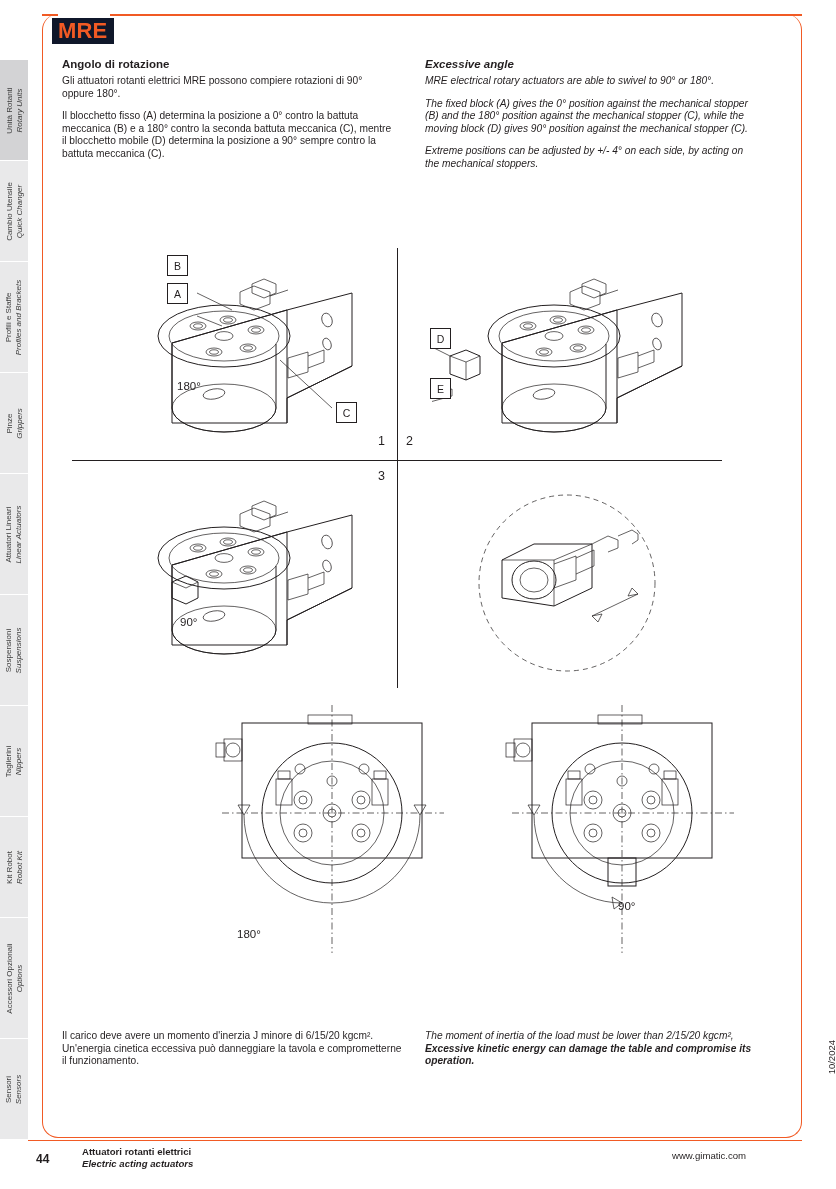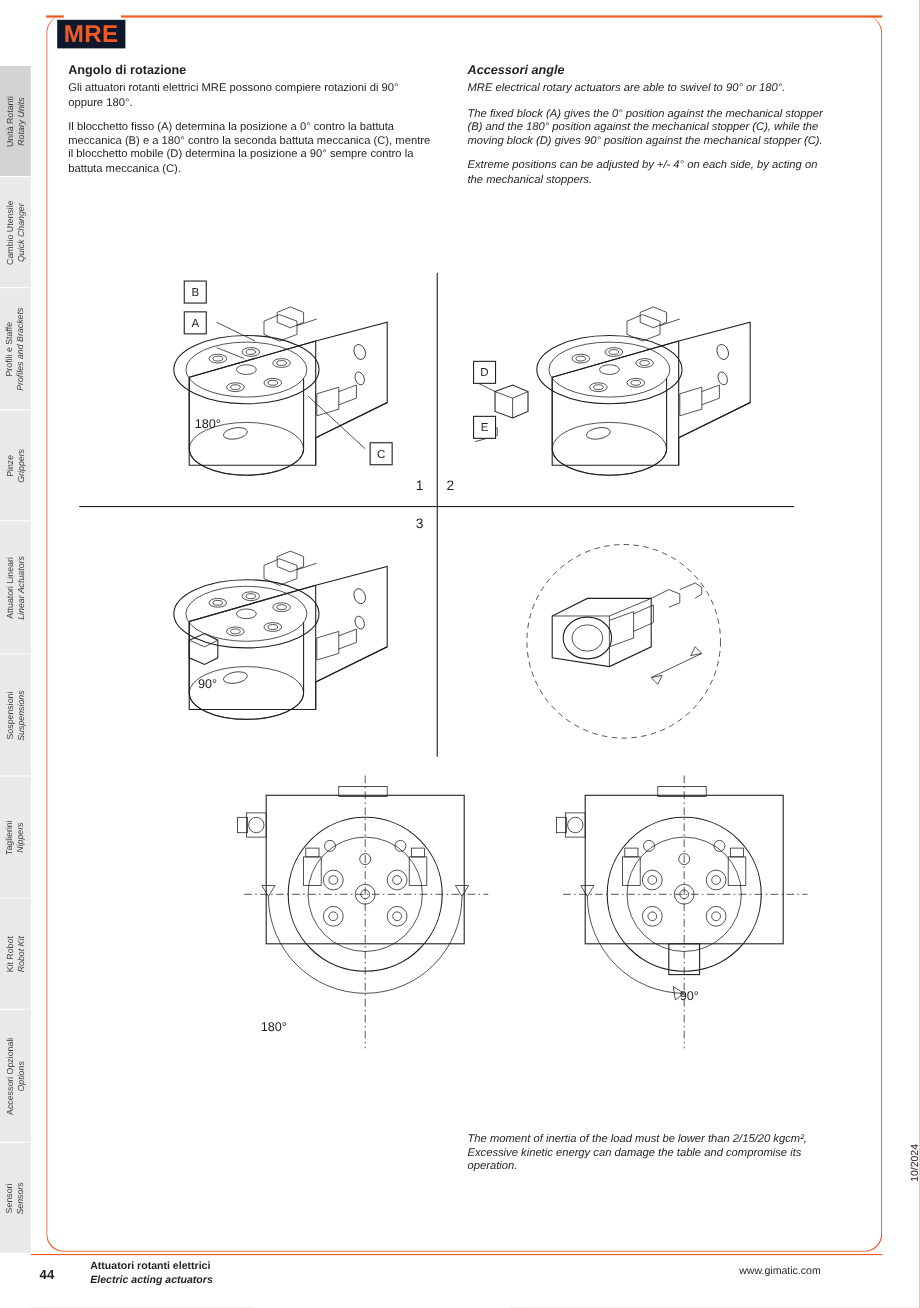--- a/index.html
+++ b/index.html
@@ -186,7 +186,7 @@
   </div>
 
   <div class="col-en" style="top:58px;">
-    <h2 class="sec en">Accessori angle</h2>
+    <h2 class="sec en">Excessive angle</h2>
     <p class="body en">MRE electrical rotary actuators are able to swivel to 90° or 180°.</p>
     <p class="body en">The fixed block (A) gives the 0° position against the mechanical stopper (B) and the 180° position against the mechanical stopper (C), while the moving block (D) gives 90° position against the mechanical stopper (C).</p>
     <p class="body en">Extreme positions can be adjusted by +/- 4° on each side, by acting on the mechanical stoppers.</p>

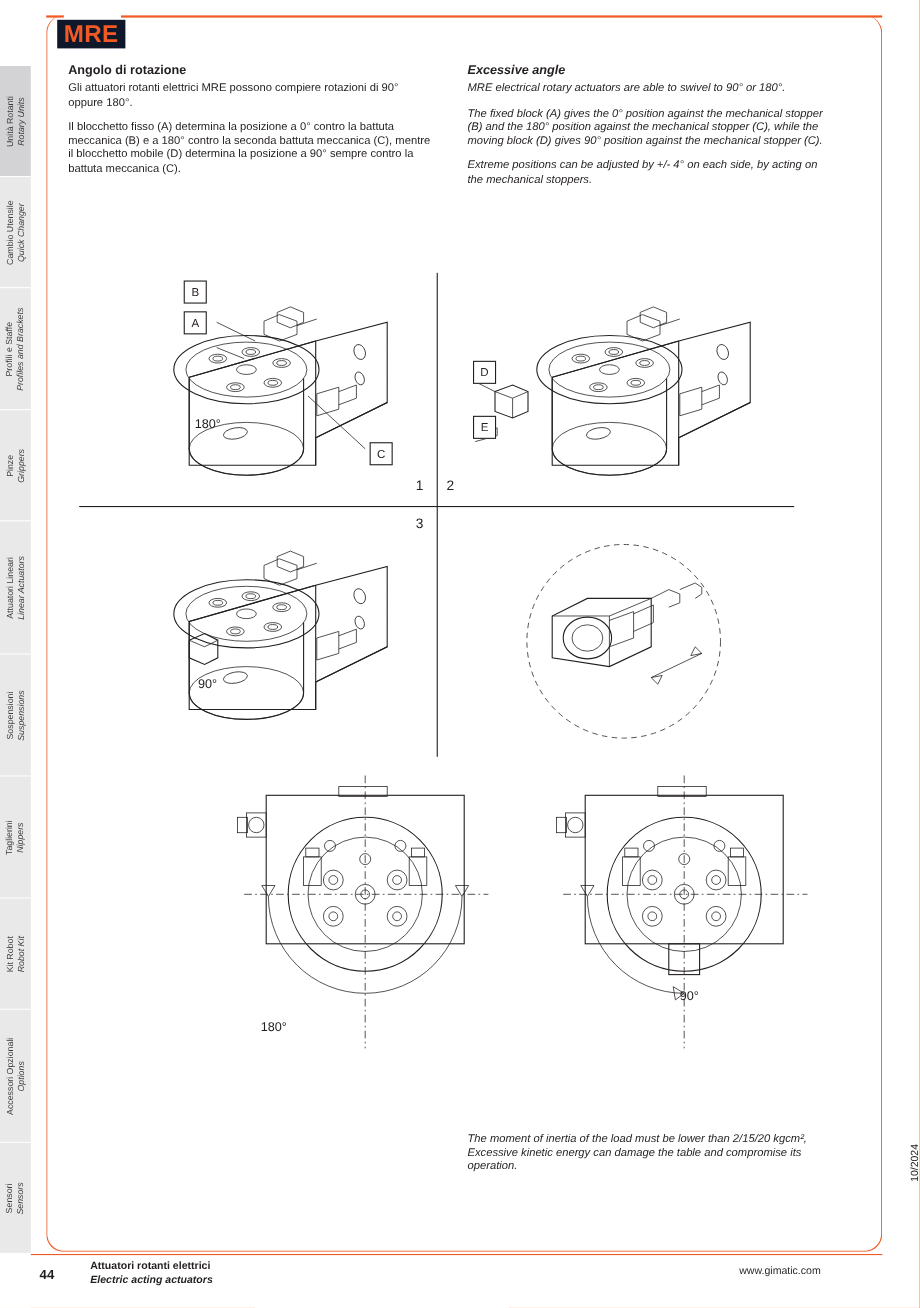--- a/index.html
+++ b/index.html
@@ -419,6 +419,10 @@
     <div class="anglelbl" style="left:556px;top:662px;">90°</div>
   </div>
 
+  <div class="note-it">
+    <p class="body" style="margin-bottom:0;">Il carico deve avere un momento d'inerzia J minore di 6/15/20 kgcm².</p>
+    <p class="body" style="margin-bottom:0;">Un'energia cinetica eccessiva può danneggiare la tavola e comprometterne il funzionamento.</p>
+  </div>
   <div class="note-en">
     <p class="body en" style="margin-bottom:0;">The moment of inertia of the load must be lower than 2/15/20 kgcm²,</p>
     <p class="body en" style="margin-bottom:0;">Excessive kinetic energy can damage the table and compromise its operation.</p>

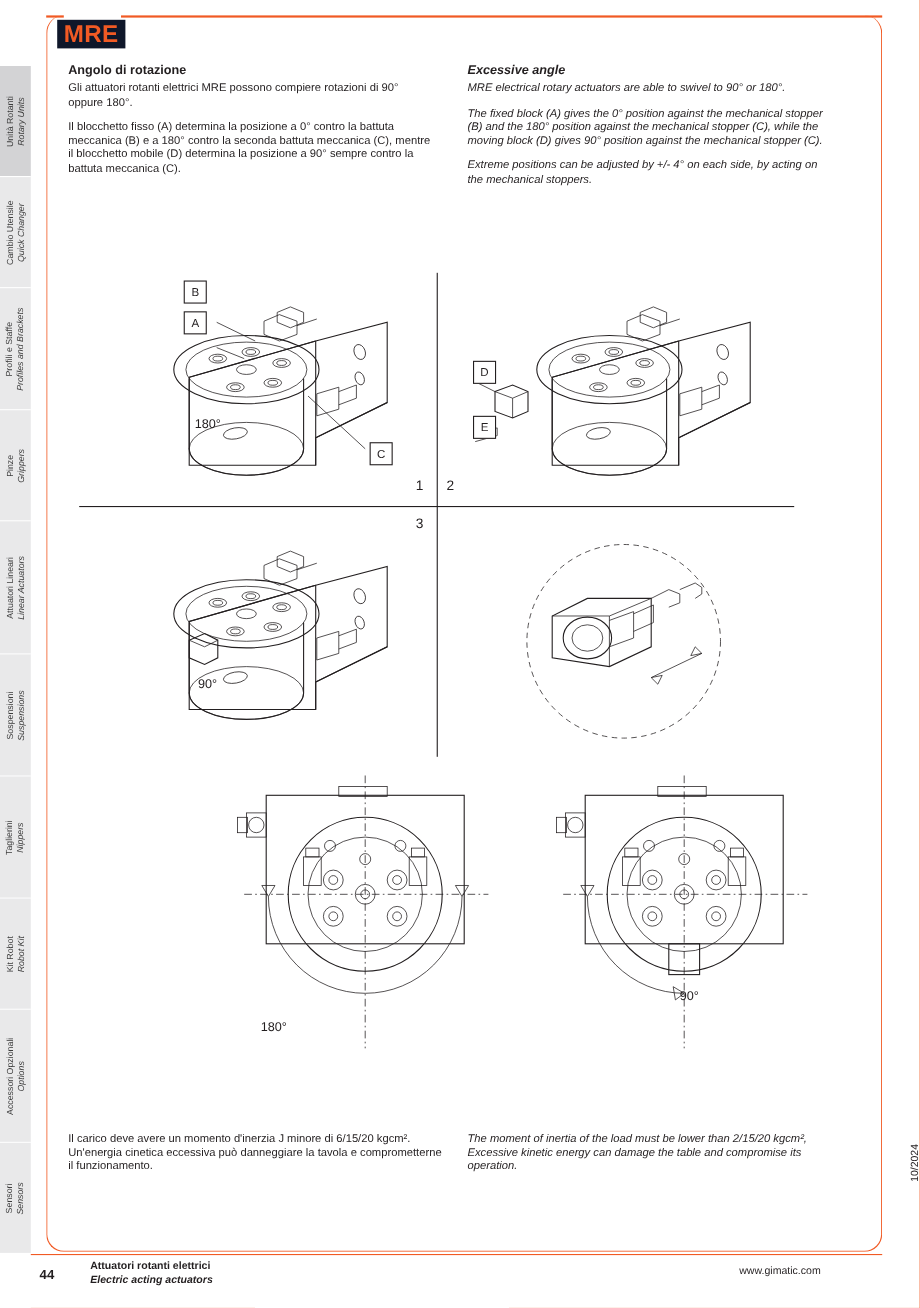--- a/index.html
+++ b/index.html
@@ -425,7 +425,7 @@
   </div>
   <div class="note-en">
     <p class="body en" style="margin-bottom:0;">The moment of inertia of the load must be lower than 2/15/20 kgcm²,</p>
-    <p class="body en" style="margin-bottom:0;">Excessive kinetic energy can damage the table and compromise its operation.</p>
+    <p class="body en" style="margin-bottom:0;font-weight:bold;">Excessive kinetic energy can damage the table and compromise its operation.</p>
   </div>
 
   <div class="date">10/2024</div>

